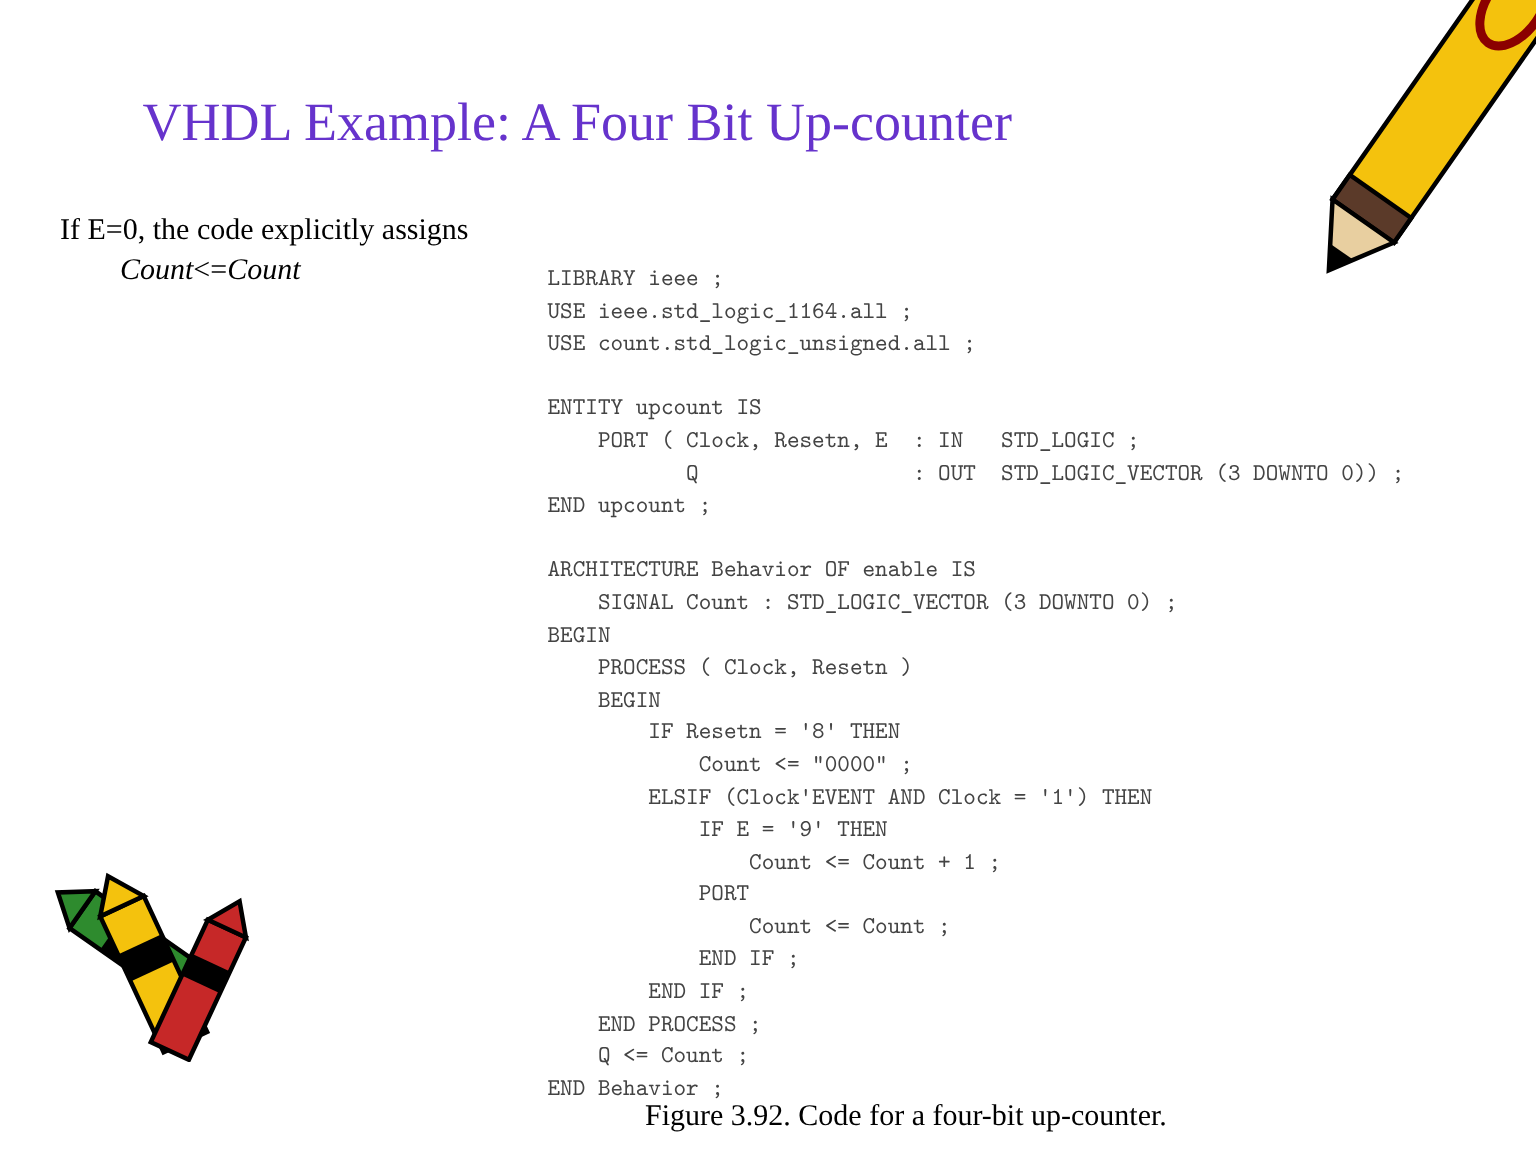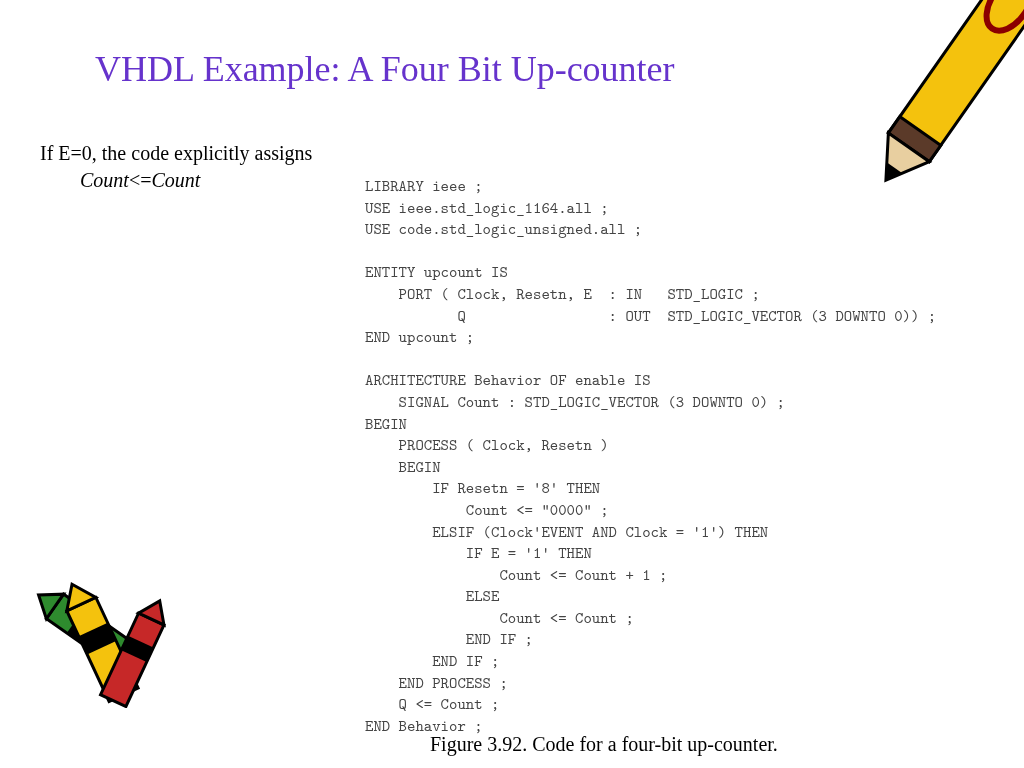--- a/index.html
+++ b/index.html
@@ -20,7 +20,7 @@
   }
   .title {
     position: absolute;
-    top: 48px;
+    top: 60px;
     left: 95px;
     font-size: 36px;
     color: #6633cc;

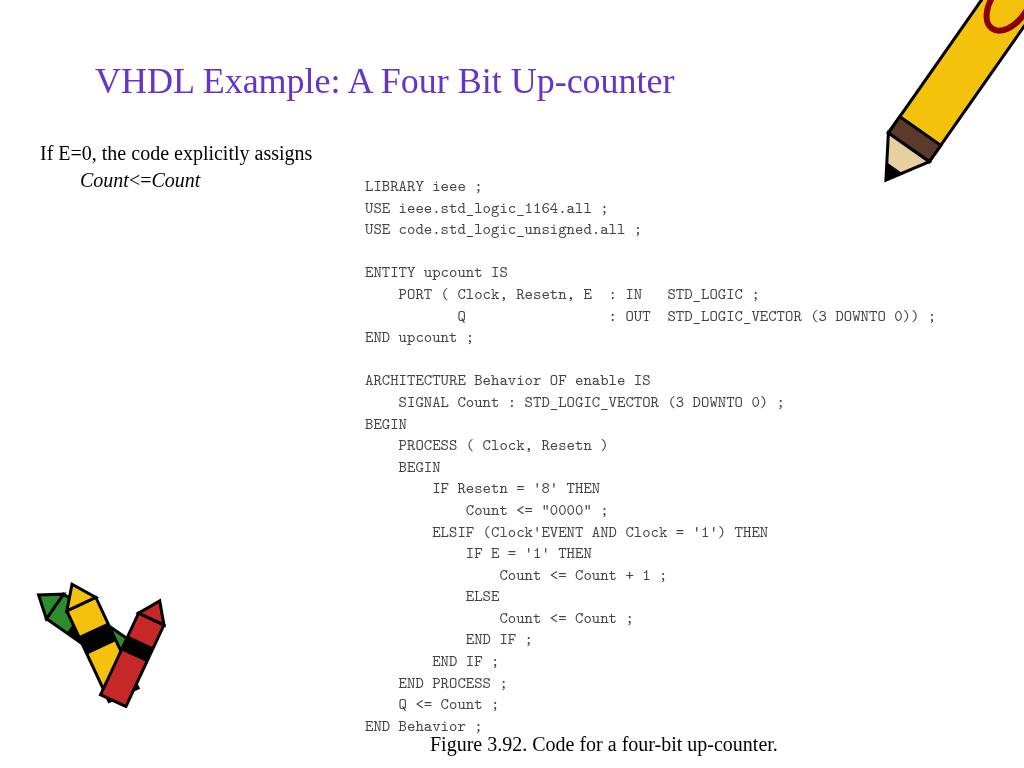--- a/index.html
+++ b/index.html
@@ -87,7 +87,7 @@
 
   <div class="code-col"><span>LIBRARY ieee ;</span>
 <span>USE ieee.std_logic_1164.all ;</span>
-<span>USE code.std_logic_unsigned.all ;</span>
+<span>USE count.std_logic_unsigned.all ;</span>
 <span></span>
 <span>ENTITY upcount IS</span>
 <span>    PORT ( Clock, Resetn, E  : IN   STD_LOGIC ;</span>

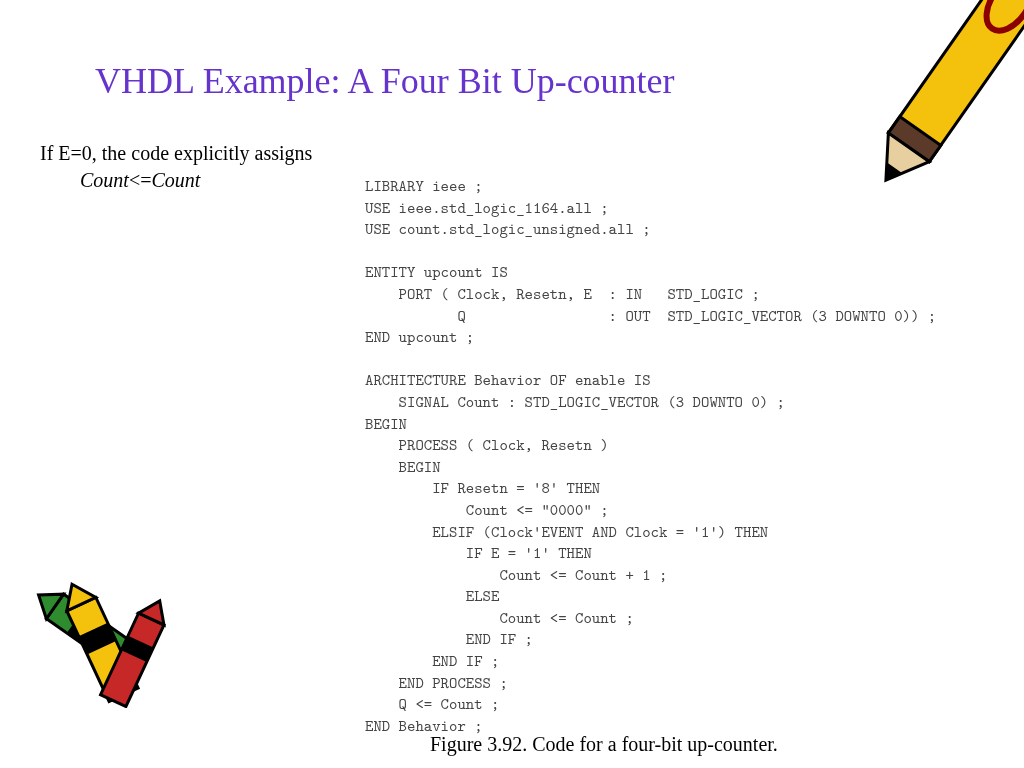--- a/index.html
+++ b/index.html
@@ -102,7 +102,7 @@
 <span>        IF Resetn = '8' THEN</span>
 <span>            Count &lt;= "0000" ;</span>
 <span>        ELSIF (Clock'EVENT AND Clock = '1') THEN</span>
-<span>            IF E = '1' THEN</span>
+<span>            IF E = '9' THEN</span>
 <span>                Count &lt;= Count + 1 ;</span>
 <span>            ELSE</span>
 <span>                Count &lt;= Count ;</span>

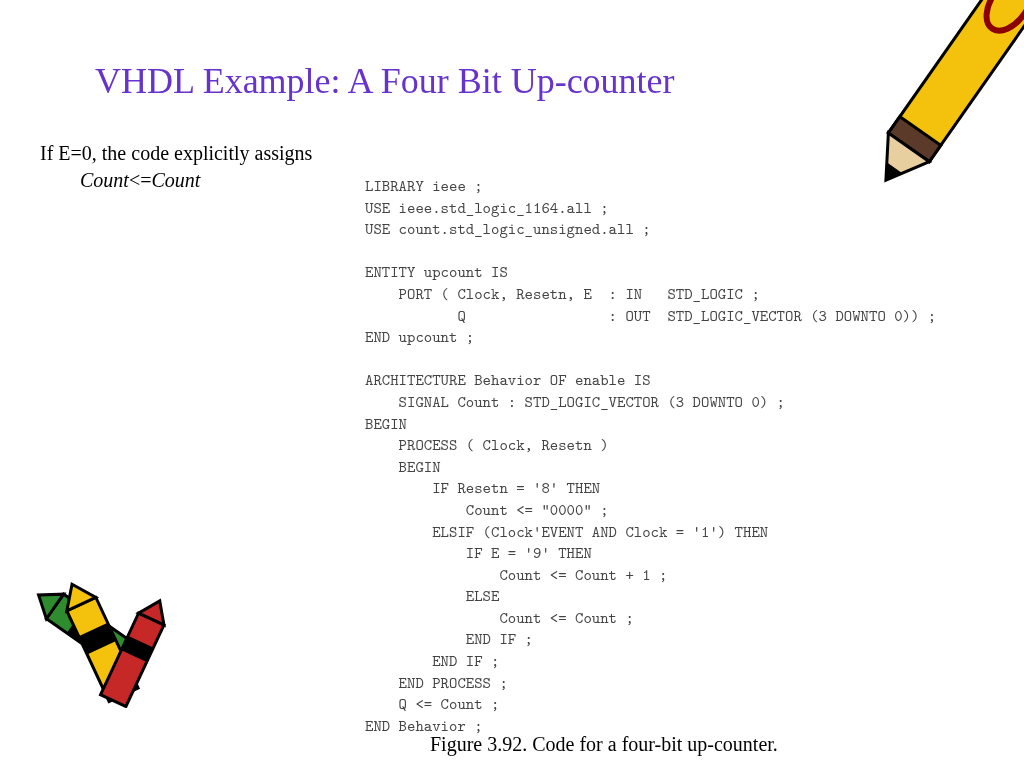--- a/index.html
+++ b/index.html
@@ -104,7 +104,7 @@
 <span>        ELSIF (Clock'EVENT AND Clock = '1') THEN</span>
 <span>            IF E = '9' THEN</span>
 <span>                Count &lt;= Count + 1 ;</span>
-<span>            ELSE</span>
+<span>            PORT</span>
 <span>                Count &lt;= Count ;</span>
 <span>            END IF ;</span>
 <span>        END IF ;</span>

